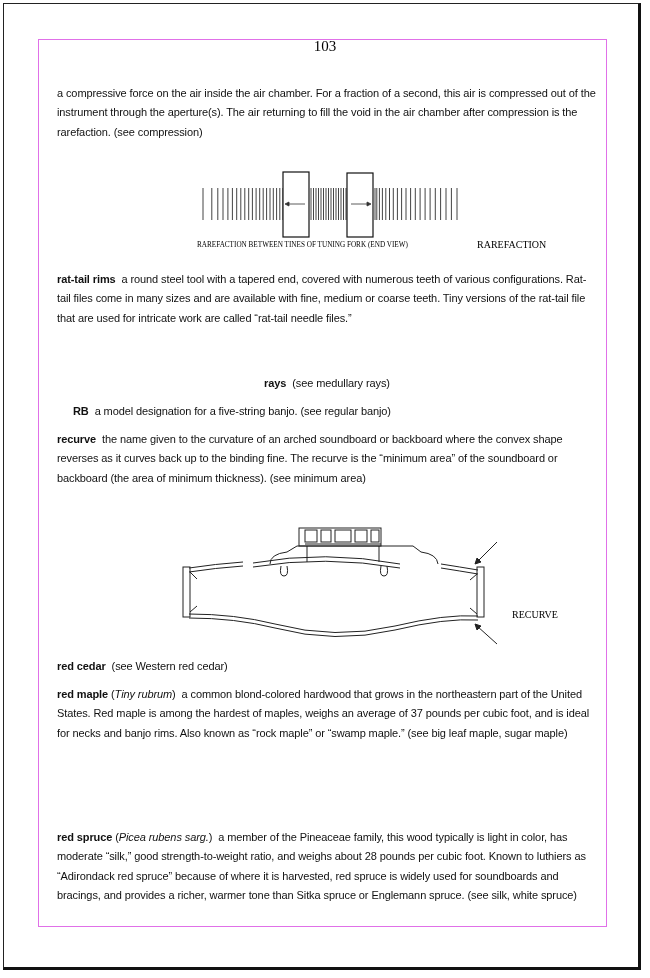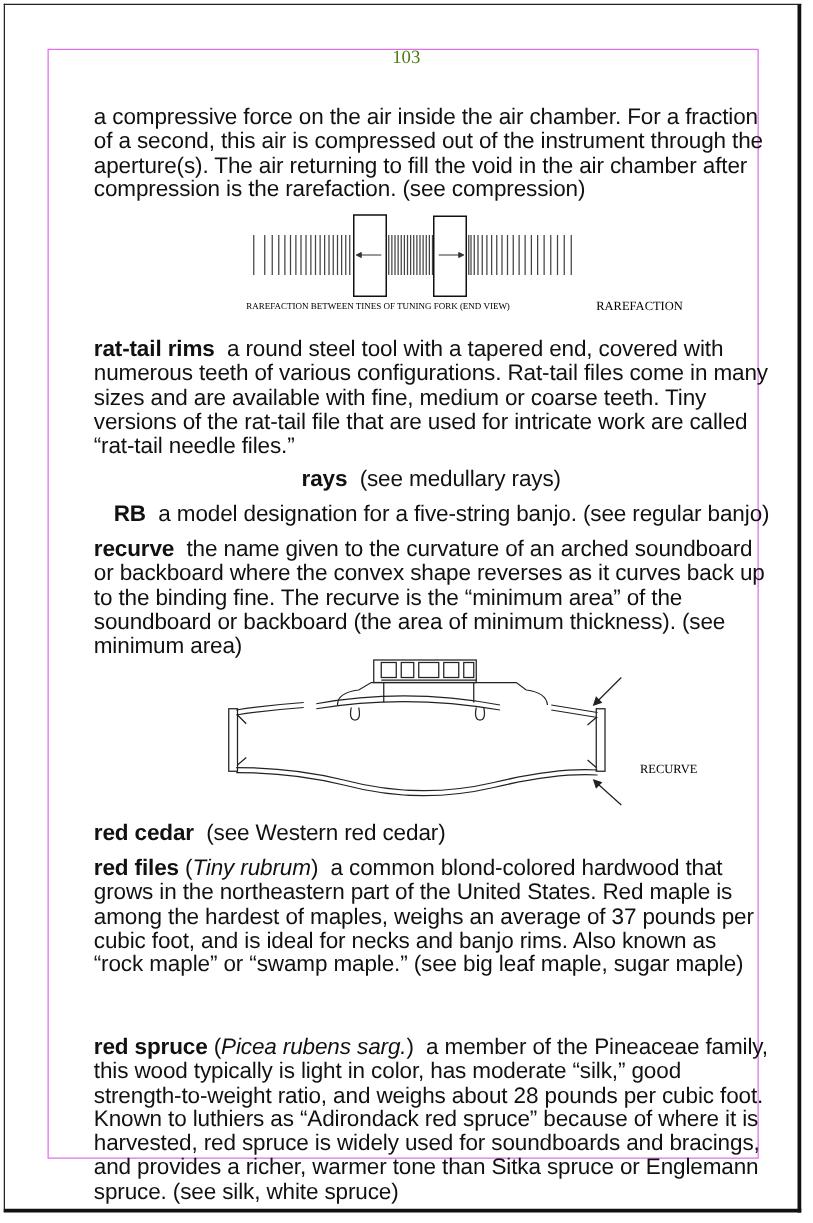--- a/index.html
+++ b/index.html
@@ -6,7 +6,7 @@
   body{width:650px;height:978px;position:relative;overflow:hidden;font-family:"Liberation Sans",sans-serif;color:#111;}
   .page{position:absolute;left:3px;top:3px;width:638px;height:967px;border:1px solid #222;border-right:3px solid #111;border-bottom:3px solid #111;background:#fff;box-sizing:border-box;}
   .frame{position:absolute;left:38px;top:39px;width:569px;height:888px;border:1px solid #e070e8;box-sizing:border-box;}
-  .pagenum{position:absolute;left:0;right:0;top:38px;text-align:center;font-family:"Liberation Serif",serif;font-size:15px;color:#4d7c0f;}
+  .pagenum{position:absolute;left:0;right:0;top:38px;text-align:center;font-family:"Liberation Serif",serif;font-size:15px;color:#000000;}
   .para{position:absolute;left:75px;width:540px;font-size:18px;line-height:19.3px;letter-spacing:-0.1px;}
   .para b{font-weight:bold;}
   .para i{font-style:italic;}

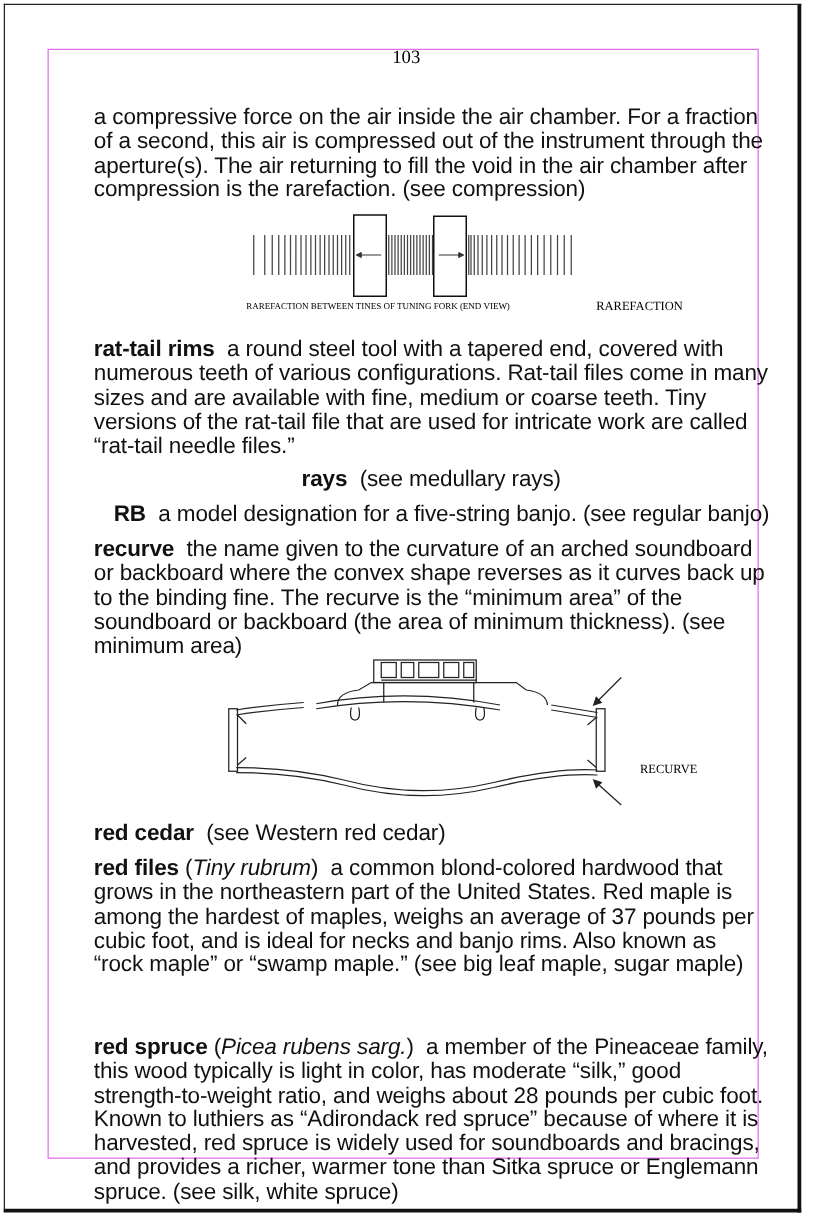--- a/index.html
+++ b/index.html
@@ -7,7 +7,7 @@
   .page{position:absolute;left:3px;top:3px;width:638px;height:967px;border:1px solid #222;border-right:3px solid #111;border-bottom:3px solid #111;background:#fff;box-sizing:border-box;}
   .frame{position:absolute;left:38px;top:39px;width:569px;height:888px;border:1px solid #e070e8;box-sizing:border-box;}
   .pagenum{position:absolute;left:0;right:0;top:38px;text-align:center;font-family:"Liberation Serif",serif;font-size:15px;color:#000000;}
-  .para{position:absolute;left:75px;width:540px;font-size:18px;line-height:19.3px;letter-spacing:-0.1px;}
+  .para{position:absolute;left:57px;width:540px;font-size:11px;line-height:19.3px;letter-spacing:-0.1px;}
   .para b{font-weight:bold;}
   .para i{font-style:italic;}
   .cap{font-family:"Liberation Serif",serif;color:#111;}

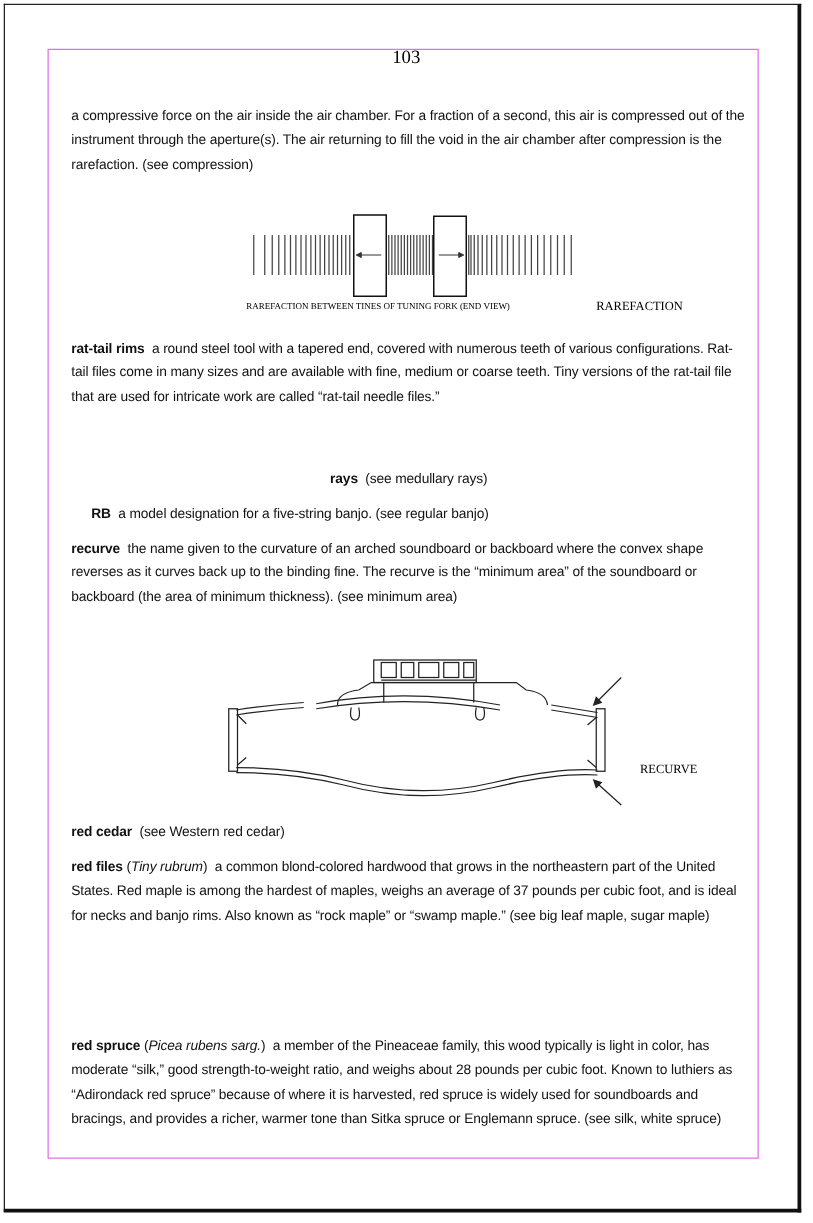--- a/index.html
+++ b/index.html
@@ -154,7 +154,7 @@
 </div>
 
 <div class="para" style="top:685px;">
-  <b>red files</b> (<i>Tiny rubrum</i>)&nbsp; <span>a common blond-colored hardwood that grows in the northeastern part of the United States. Red maple is among the hardest of maples, weighs an average of 37 pounds per cubic foot, and is ideal for necks and banjo rims. Also known as “rock maple” or “swamp maple.” (see big leaf maple, sugar maple)</span>
+  <b>red maple</b> (<i>Tiny rubrum</i>)&nbsp; <span>a common blond-colored hardwood that grows in the northeastern part of the United States. Red maple is among the hardest of maples, weighs an average of 37 pounds per cubic foot, and is ideal for necks and banjo rims. Also known as “rock maple” or “swamp maple.” (see big leaf maple, sugar maple)</span>
 </div>
 
 <div class="para" style="top:789px;margin-top:39px;">

